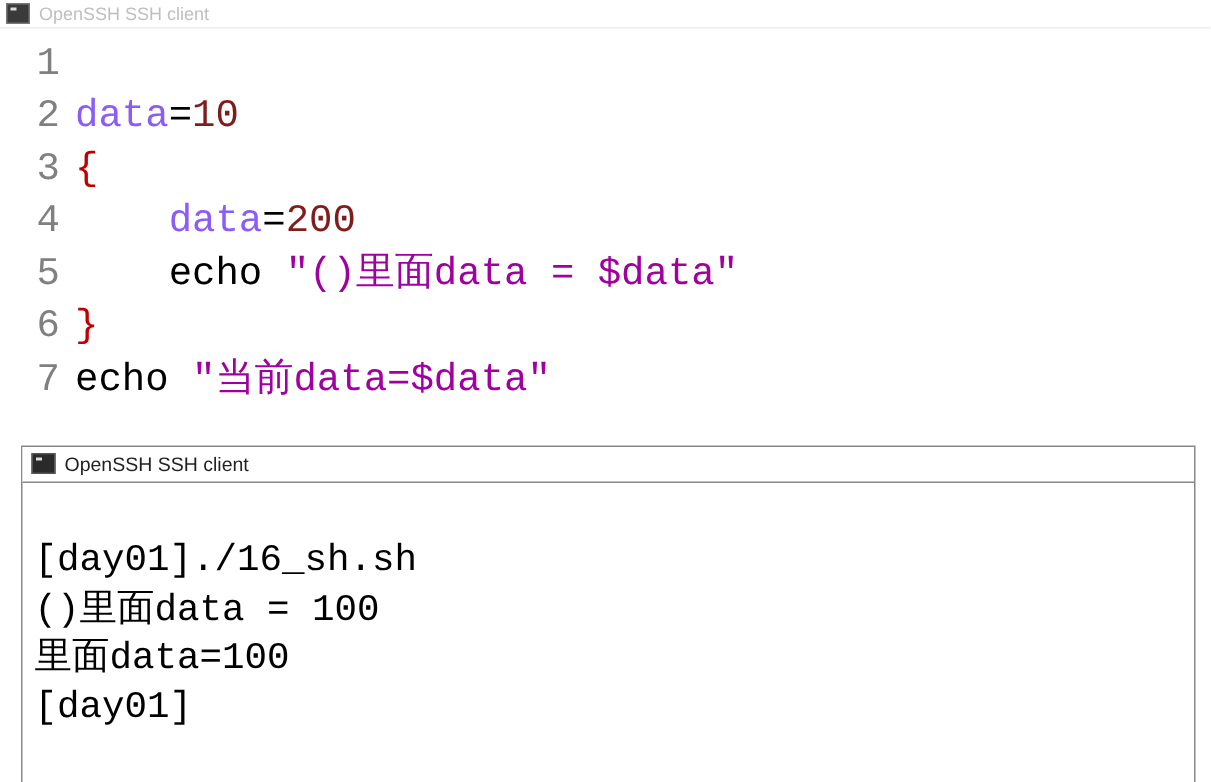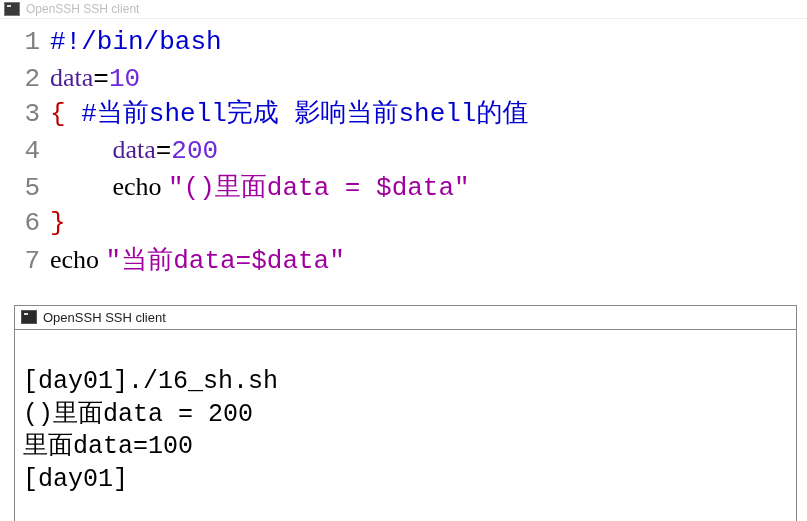--- a/index.html
+++ b/index.html
@@ -108,7 +108,6 @@
 
   <div class="code-line">
     <span class="lineno">1</span>
-    <span class="tok-comment">#!/bin/bash</span>
   </div>
 
   <div class="code-line">

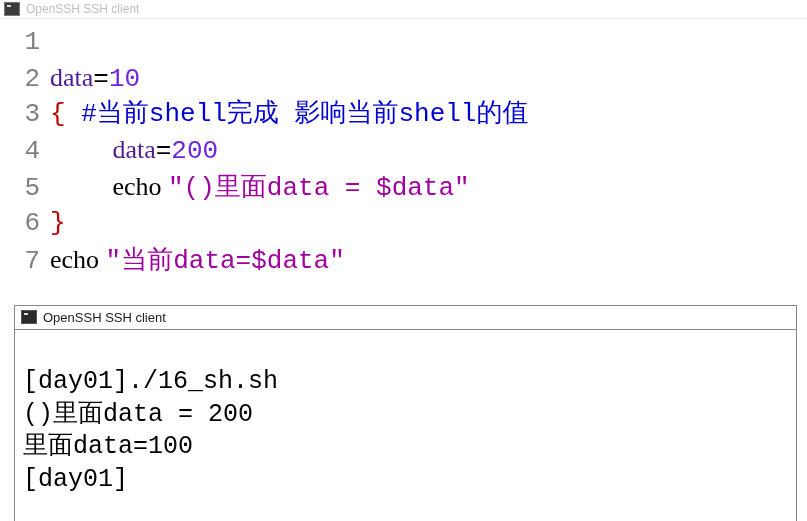--- a/index.html
+++ b/index.html
@@ -50,7 +50,7 @@
     color: #808080;
   }
   .tok-comment  { color: #0000d0; }
-  .tok-var      { color: #4c1d95; font-family: Liberation Serif, serif; }
+  .tok-var      { color: #8b5cf6; }
   .tok-op       { color: #000000; }
   .tok-num      { color: #6d28d9; }
   .tok-brace    { color: #c00000; }

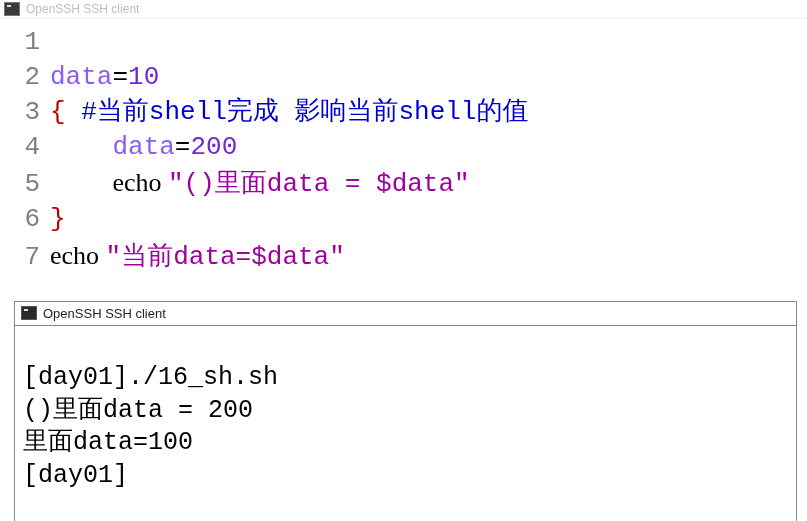--- a/index.html
+++ b/index.html
@@ -52,7 +52,7 @@
   .tok-comment  { color: #0000d0; }
   .tok-var      { color: #8b5cf6; }
   .tok-op       { color: #000000; }
-  .tok-num      { color: #6d28d9; }
+  .tok-num      { color: #7f1d1d; }
   .tok-brace    { color: #c00000; }
   .tok-cmd      { color: #000000; font-family: Liberation Serif, serif; }
   .tok-str      { color: #a000a0; }

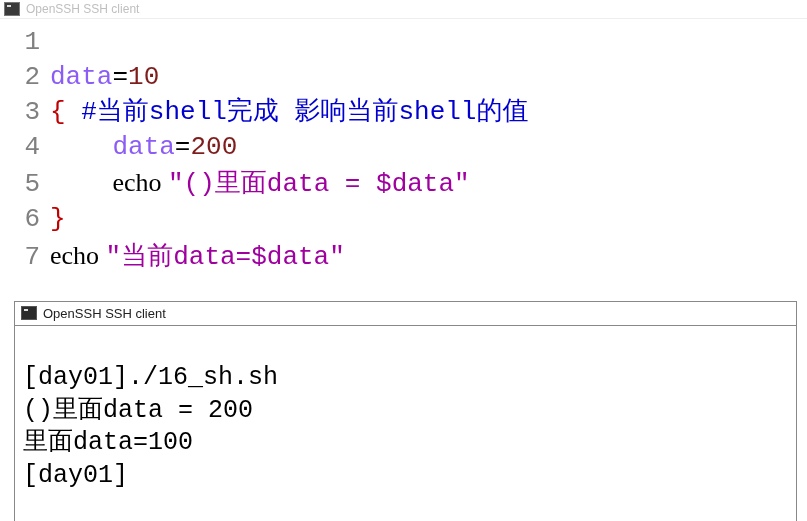--- a/index.html
+++ b/index.html
@@ -117,7 +117,7 @@
 
   <div class="code-line">
     <span class="lineno">3</span>
-    <span class="tok-brace">{</span><span class="tok-plain"> </span><span class="tok-comment">#当前shell完成 影响当前shell的值</span>
+    <span class="tok-brace">{</span><span class="tok-plain"> </span>
   </div>
 
   <div class="code-line">

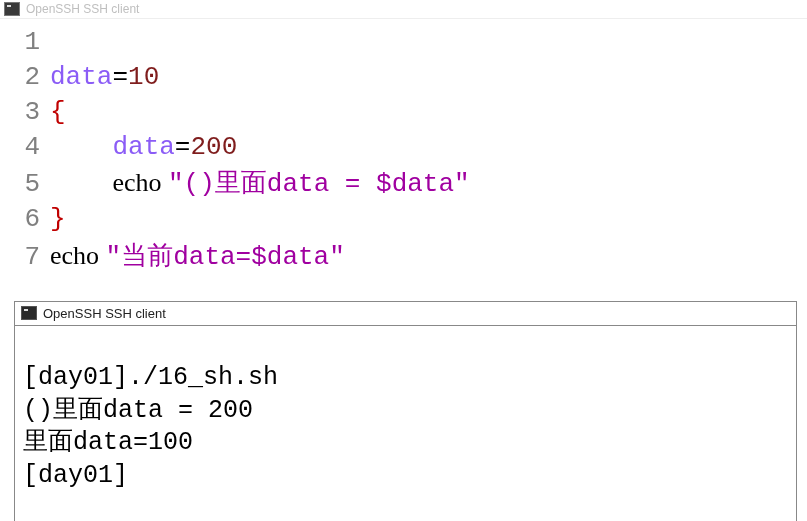--- a/index.html
+++ b/index.html
@@ -54,7 +54,7 @@
   .tok-op       { color: #000000; }
   .tok-num      { color: #7f1d1d; }
   .tok-brace    { color: #c00000; }
-  .tok-cmd      { color: #000000; font-family: Liberation Serif, serif; }
+  .tok-cmd      { color: #000000; }
   .tok-str      { color: #a000a0; }
   .tok-plain    { color: #000000; }
 

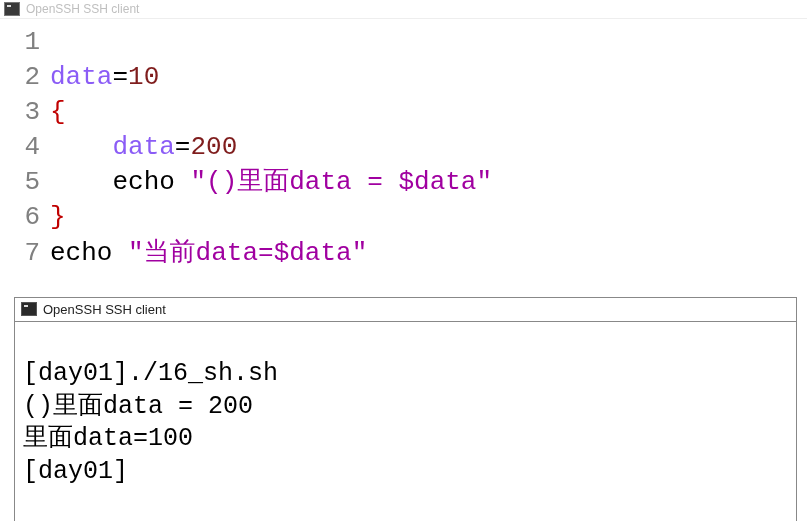--- a/index.html
+++ b/index.html
@@ -149,7 +149,7 @@
   </div>
   <div class="terminal-body">
 <span>[day01]./16_sh.sh</span>
-<span>()里面data = 200</span>
+<span>()里面data = 100</span>
 <span>里面data=100</span>
 <span>[day01]</span>
   </div>

